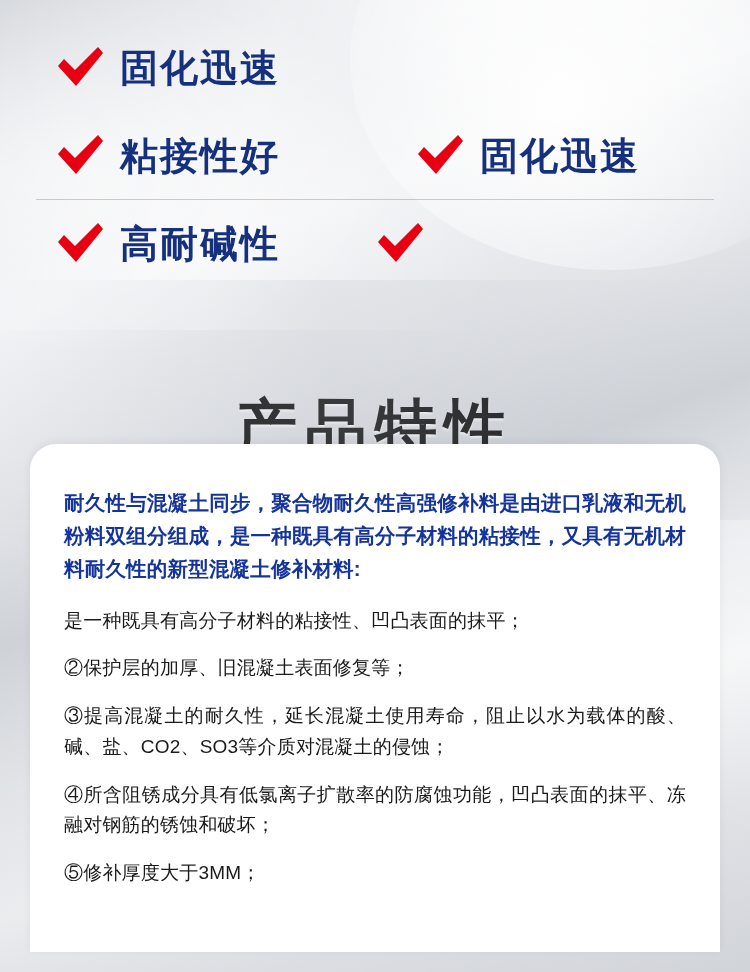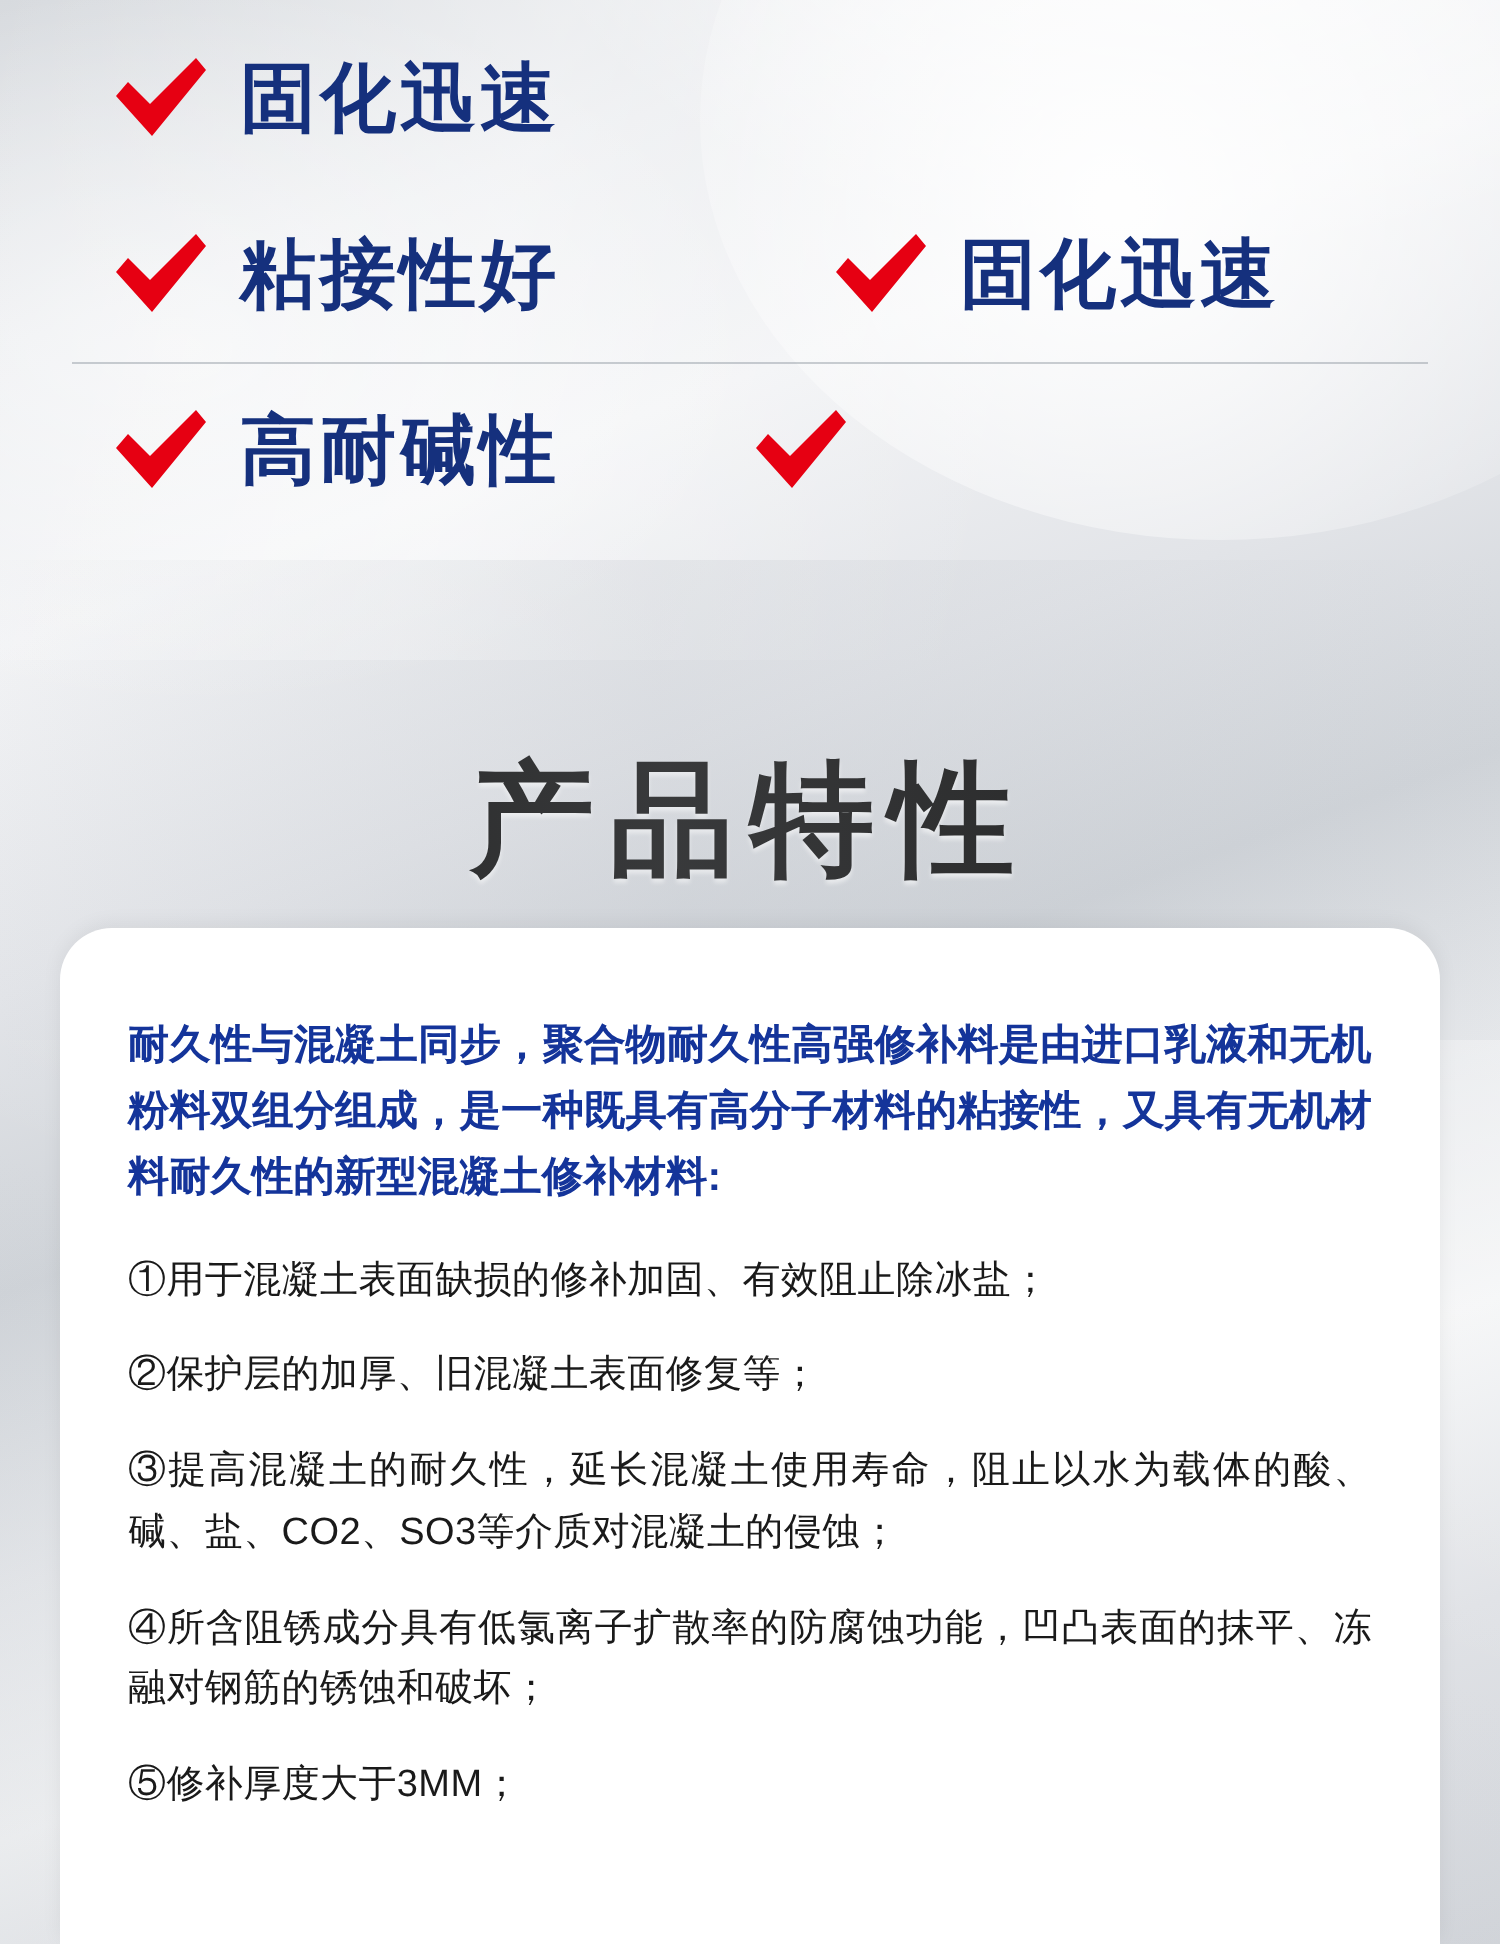--- a/index.html
+++ b/index.html
@@ -60,7 +60,7 @@
   
   .features {
     position: relative;
-    padding: 6px 0 0 0;
+    padding: 24px 0 0 0;
   }
   .feature-row {
     display: flex;

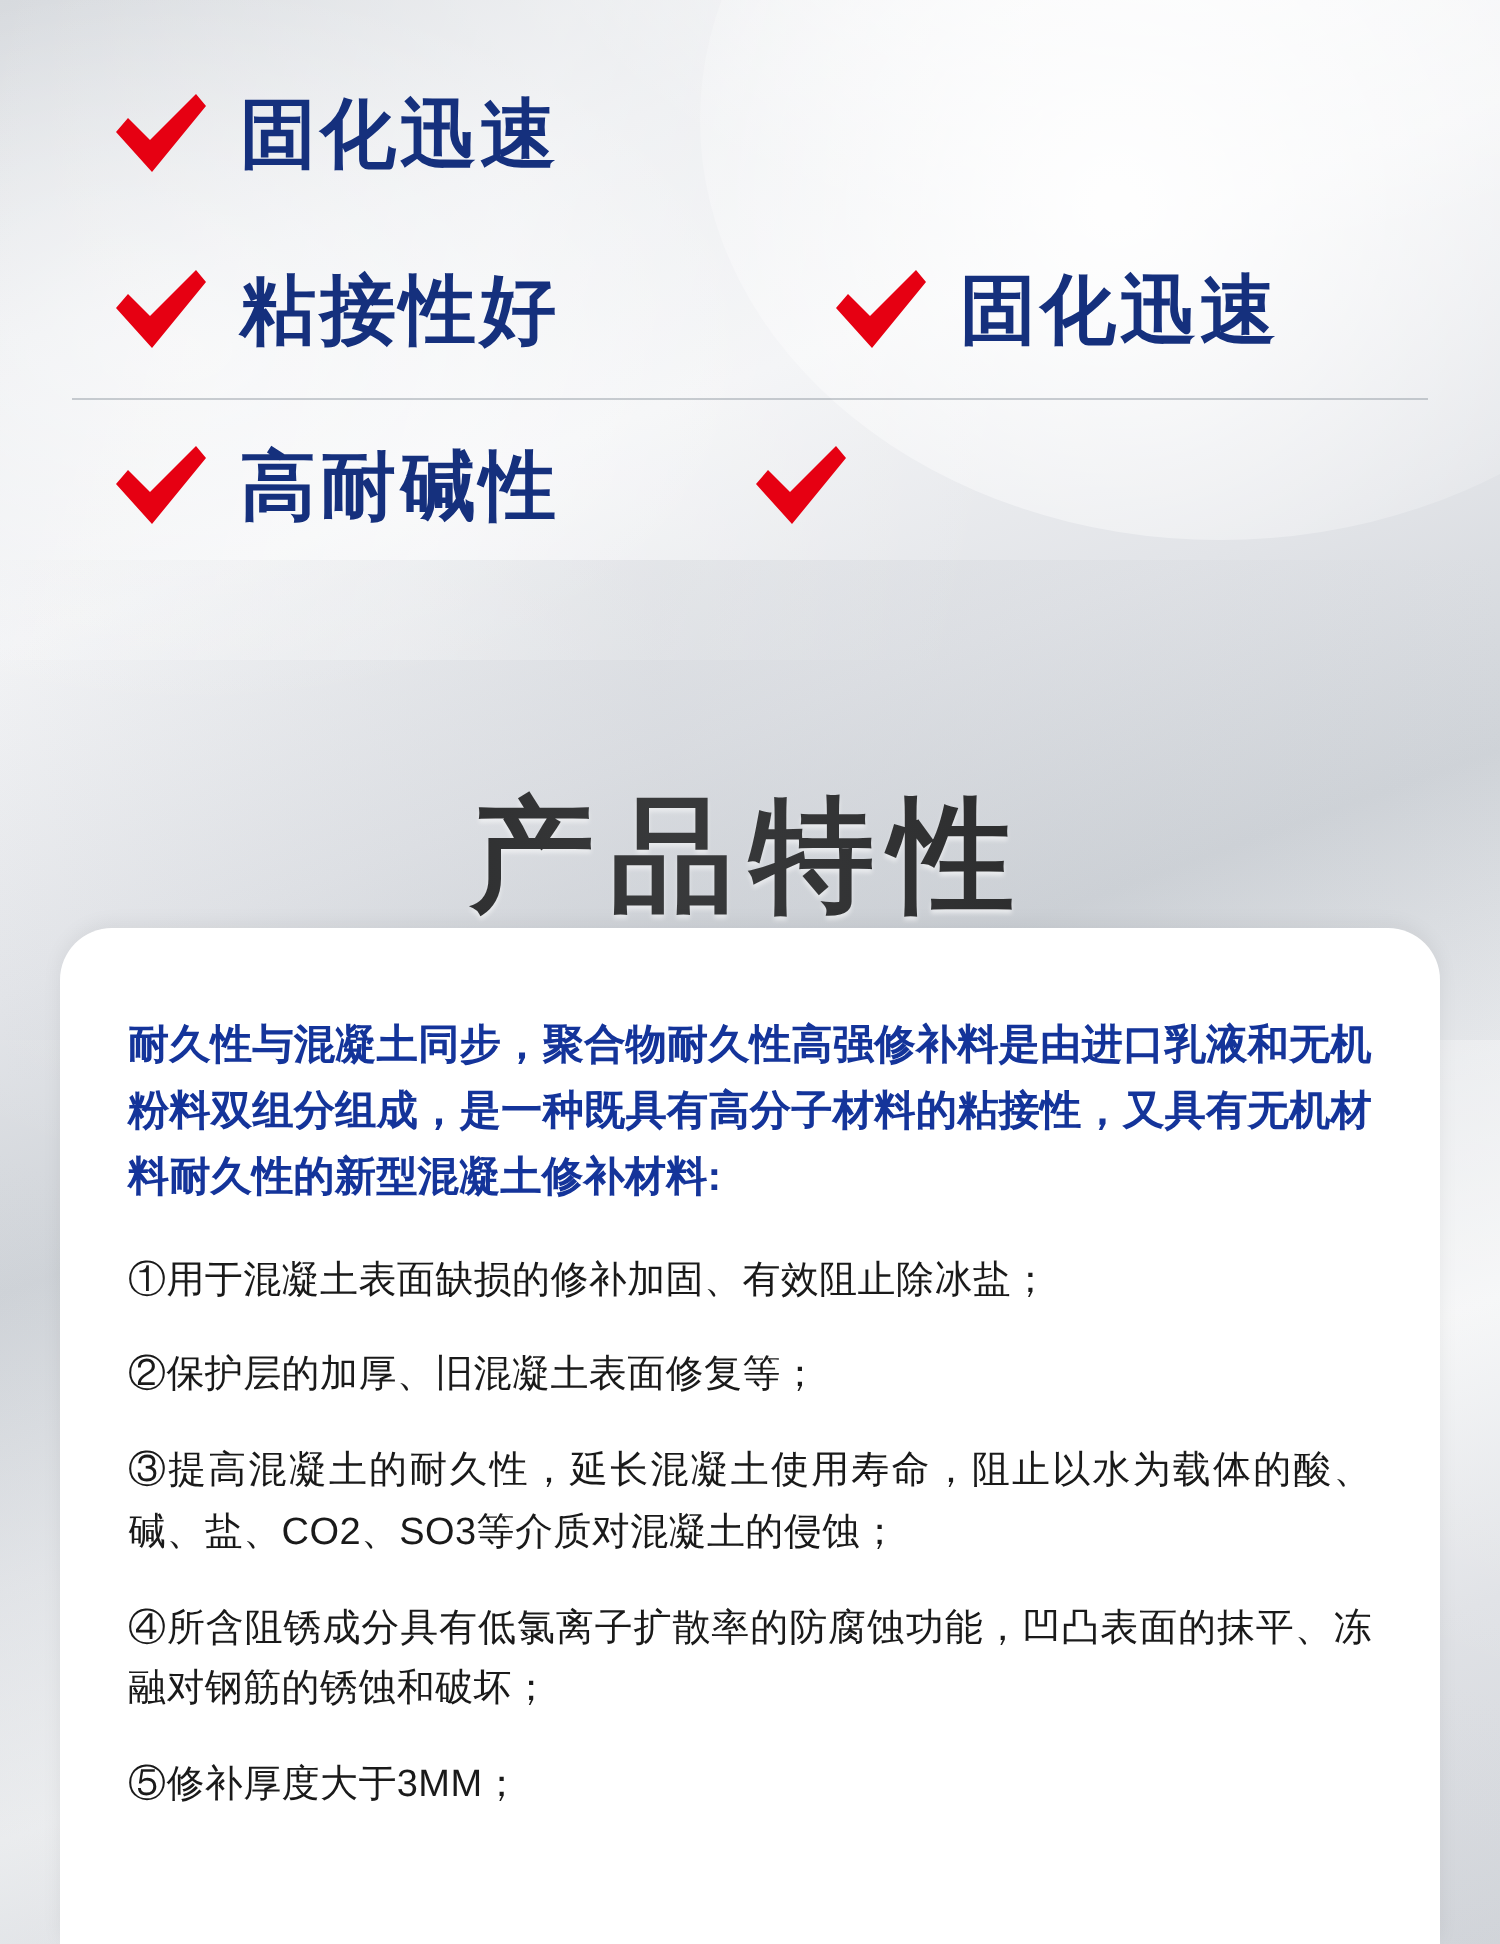--- a/index.html
+++ b/index.html
@@ -117,7 +117,7 @@
   .card {
     position: absolute;
     left: 30px;
-    top: 464px;
+    top: 444px;
     width: 690px;
     height: 508px;
     background: #ffffff;

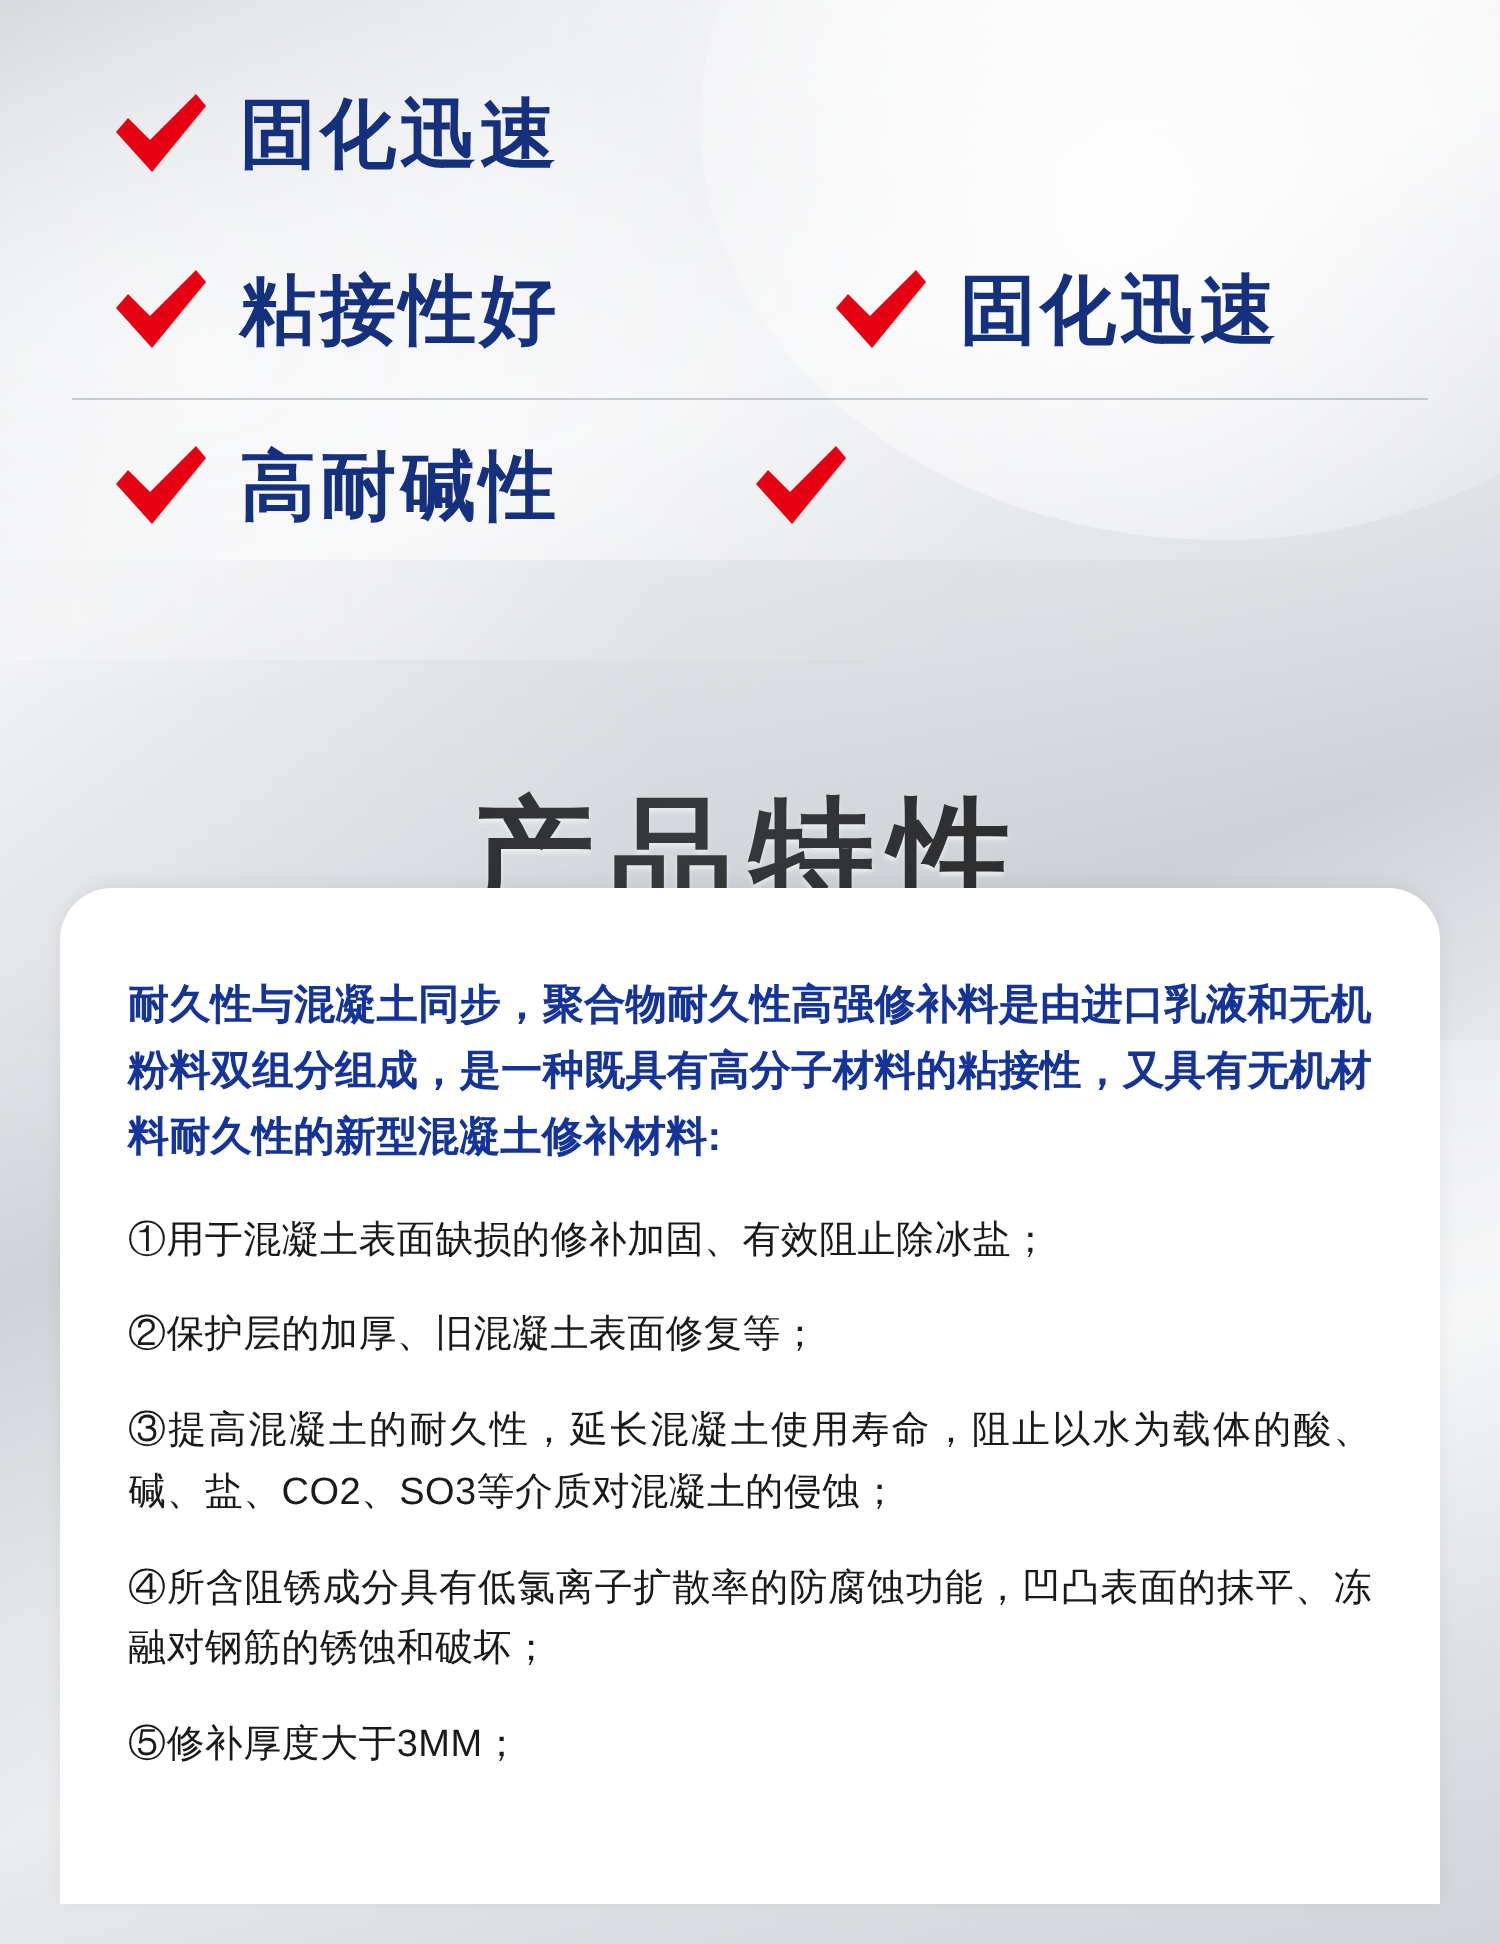--- a/index.html
+++ b/index.html
@@ -212,7 +212,7 @@
 
   <div class="card">
     <p class="lead">耐久性与混凝土同步，聚合物耐久性高强修补料是由进口乳液和无机粉料双组分组成，是一种既具有高分子材料的粘接性，又具有无机材料耐久性的新型混凝土修补材料:</p>
-    <p class="item">①用于混凝土表面缺损的修补加固、有效阻止除冰盐；</p>
+    <p class="item">是一种既具有高分子材料的粘接性、凹凸表面的抹平；</p>
     <p class="item">②保护层的加厚、旧混凝土表面修复等；</p>
     <p class="item">③提高混凝土的耐久性，延长混凝土使用寿命，阻止以水为载体的酸、碱、盐、CO2、SO3等介质对混凝土的侵蚀；</p>
     <p class="item">④所含阻锈成分具有低氯离子扩散率的防腐蚀功能，凹凸表面的抹平、冻融对钢筋的锈蚀和破坏；</p>

